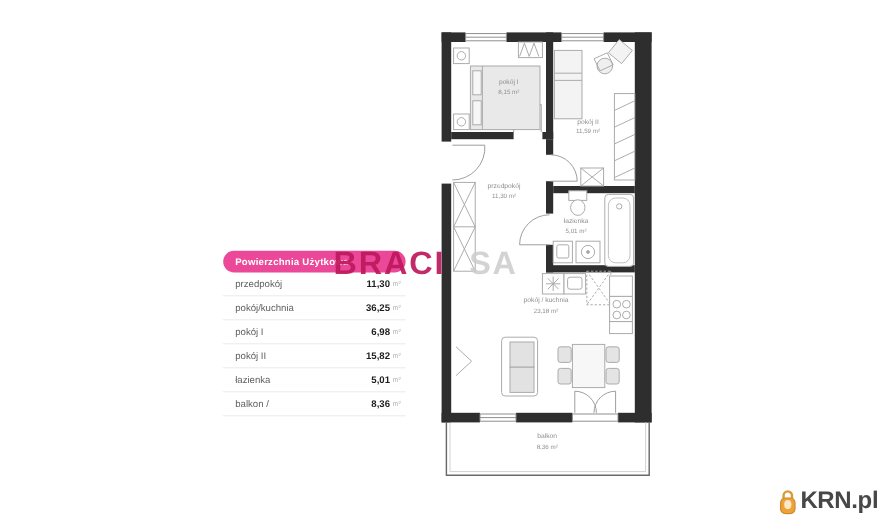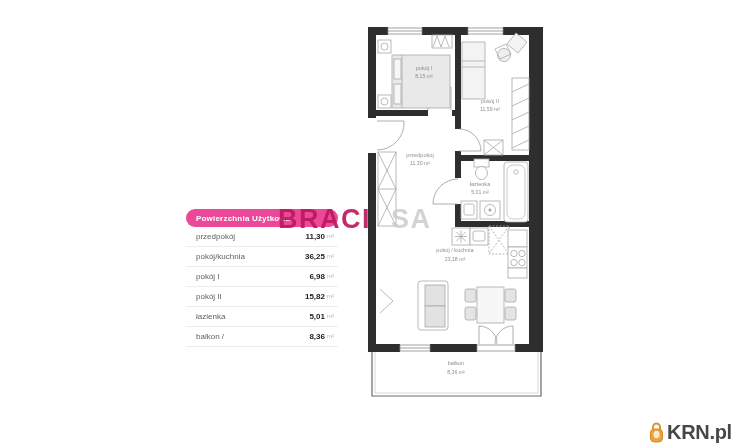--- a/index.html
+++ b/index.html
@@ -34,7 +34,7 @@
   .room-name{font-size:5.6px;}
   .room-area{font-size:5.2px;}
   
-  .logo{position:absolute;left:648px;top:406px;display:flex;align-items:flex-start;gap:2px;z-index:2;cursor:pointer;margin-top:15px;}
+  .logo{position:absolute;left:648px;top:406px;display:flex;align-items:flex-end;gap:2px;z-index:2;cursor:pointer;}
   .logo-text{font-size:20px;font-weight:bold;color:#474747;letter-spacing:-.3px;}
 </style>
 </head>

